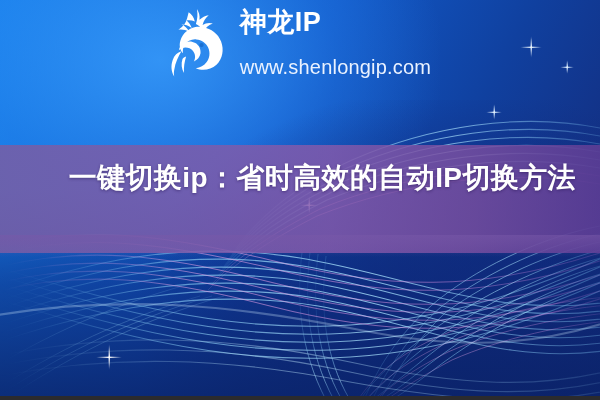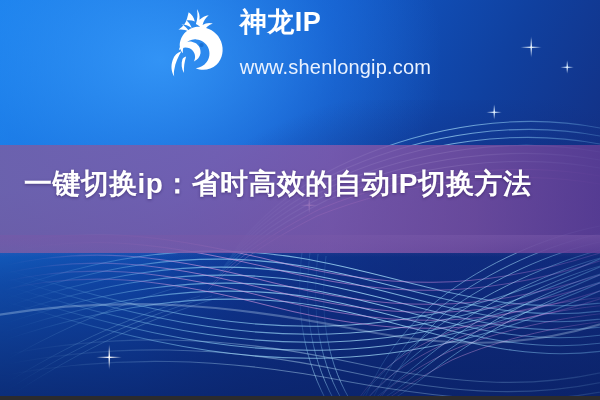--- a/index.html
+++ b/index.html
@@ -86,8 +86,8 @@
 
   
   .headline{
-    position:absolute;left:24px;right:24px;top:164px;
-    text-align:left;color:#ffffff;
+    position:absolute;left:24px;right:24px;top:158px;
+    text-align:right;color:#ffffff;
     font-size:28px;font-weight:700;line-height:1.42;
     letter-spacing:.4px;
     text-shadow:0 1px 3px rgba(30,14,70,.45);

